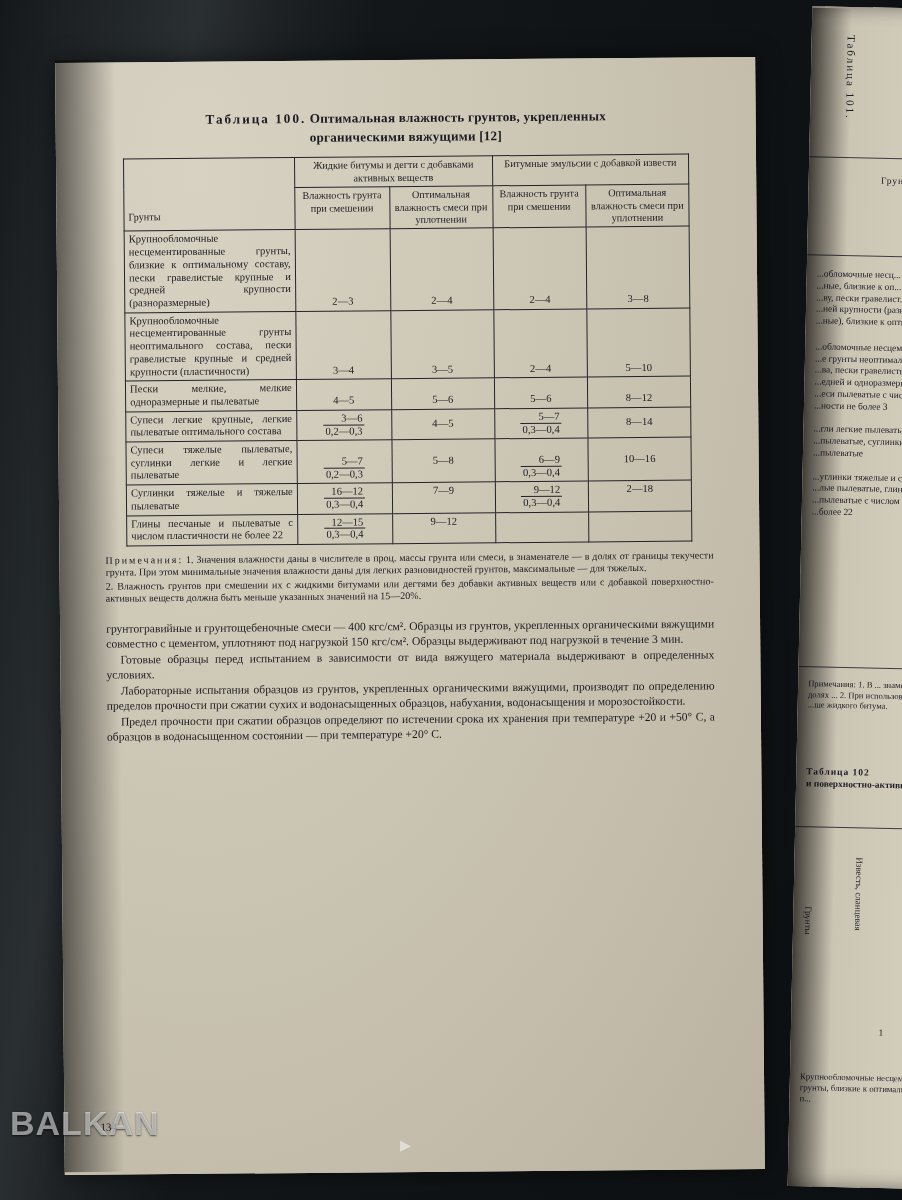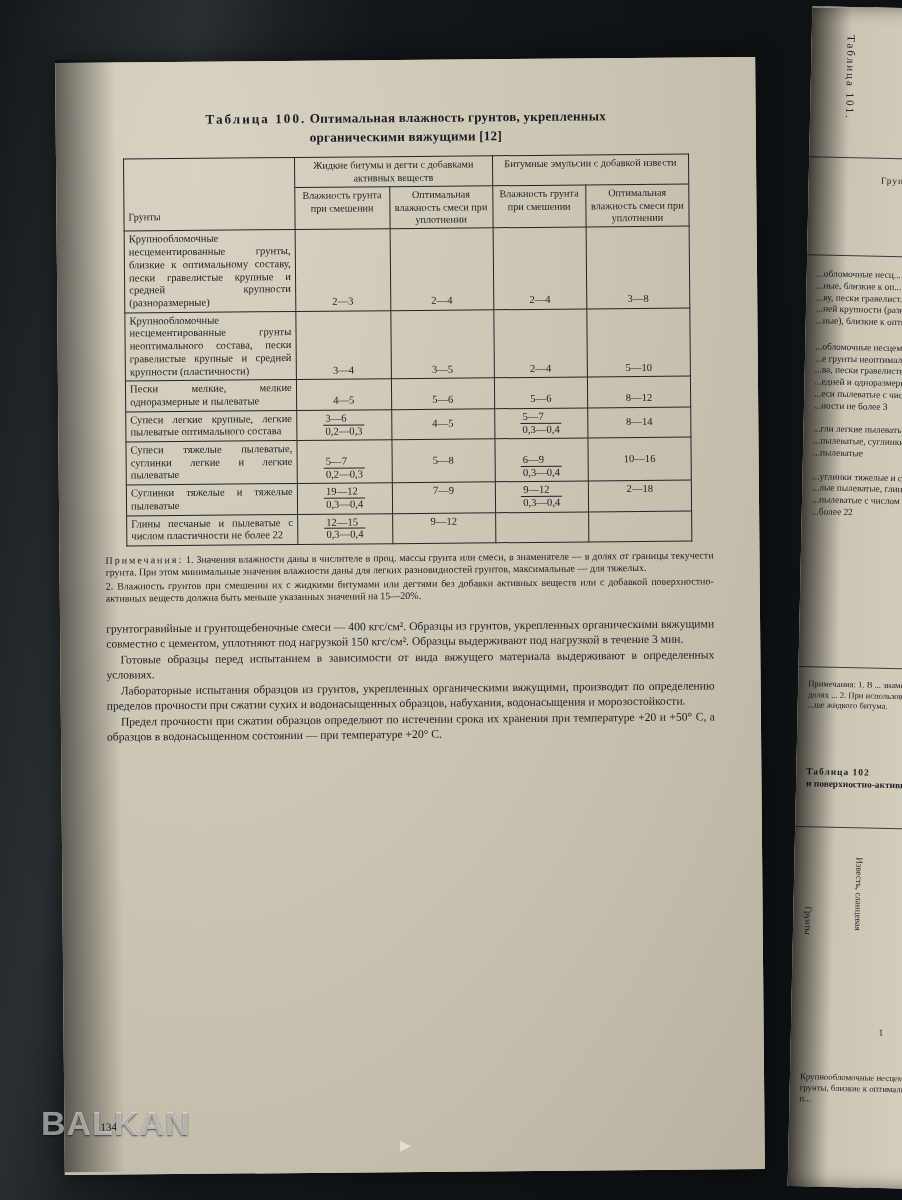--- a/index.html
+++ b/index.html
@@ -69,7 +69,7 @@
   .hdr-c{text-align:center;vertical-align:middle;font-size:10.2px;line-height:1.22;}
   .cellnum{text-align:center;vertical-align:middle;white-space:nowrap;}
   .grunt-label{font-size:10.6px;text-align:justify;line-height:1.2;}
-  .frac{display:inline-block;text-align:left;line-height:1.12;}
+  .frac{display:inline-block;text-align:right;line-height:1.12;}
   .frac .top{display:block;border-bottom:1px solid #23232c;padding:0 2px;}
   .frac .bot{display:block;padding:0 2px;}
   .notes{

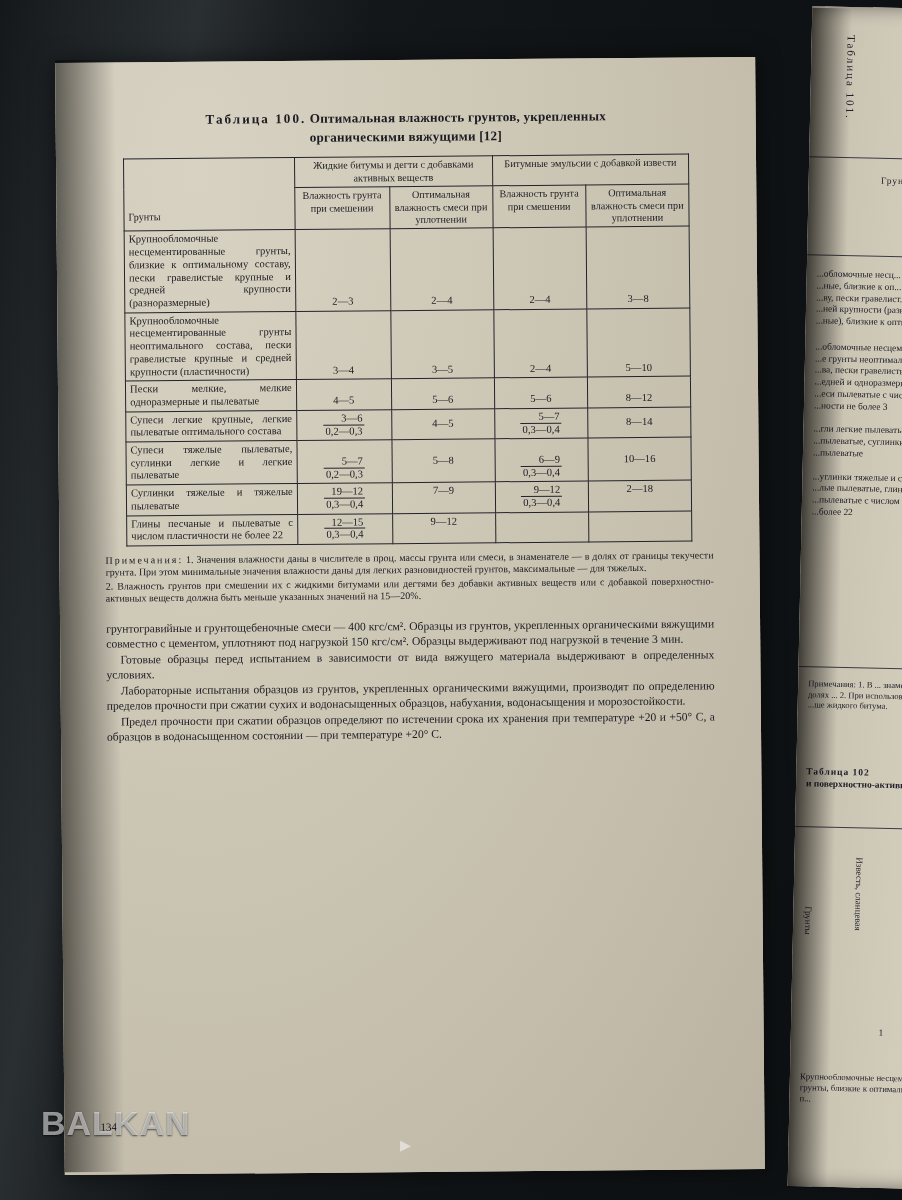--- a/index.html
+++ b/index.html
@@ -249,7 +249,7 @@
           <td class="grunt-label"><span>Суглинки тяжелые и тяжелые пылеватые</span></td>
           <td class="cellnum" style="vertical-align:top;">
             <span class="frac">
-              <span class="top">19—12</span>
+              <span class="top">16—12</span>
               <span class="bot">0,3—0,4</span>
             </span>
           </td>

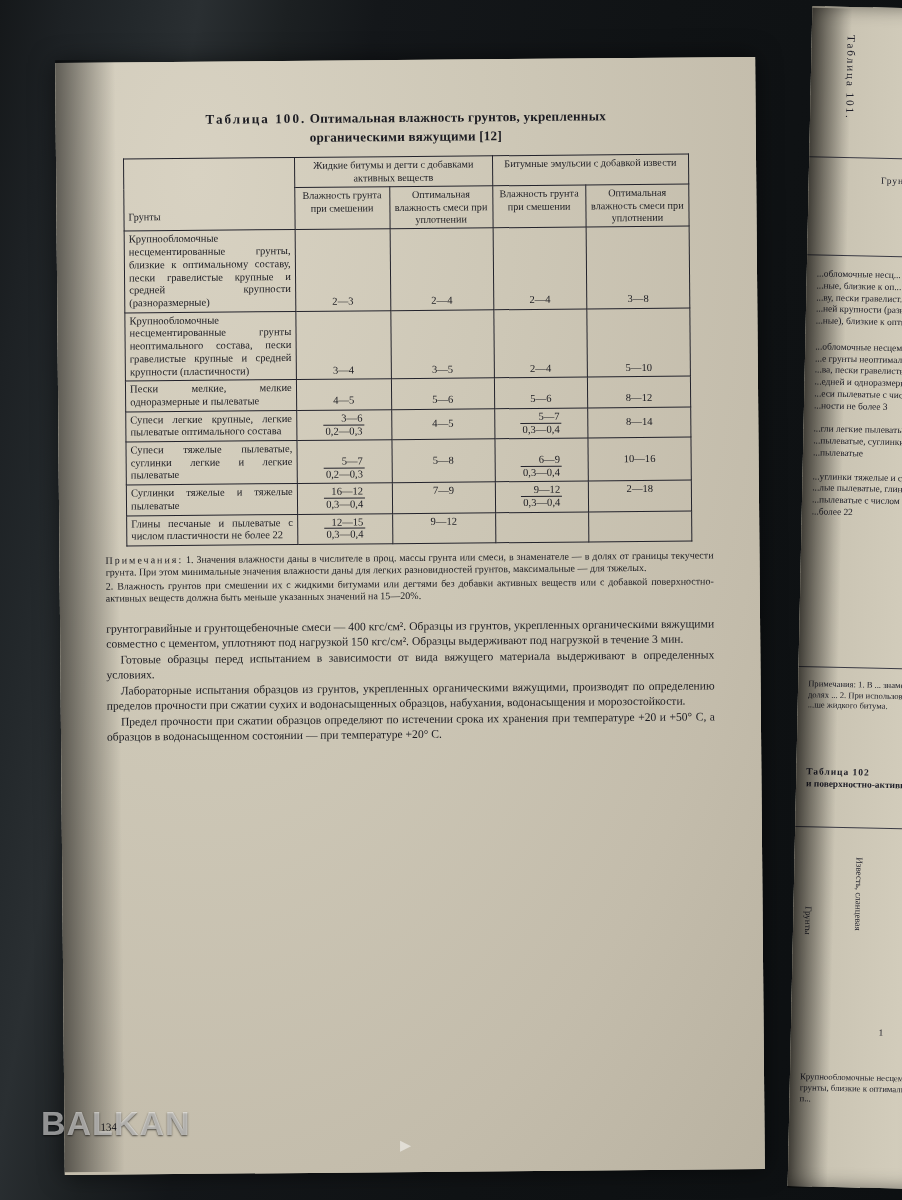--- a/index.html
+++ b/index.html
@@ -96,7 +96,7 @@
     font-family:"Liberation Sans", sans-serif;
     pointer-events:none;
   }
-  .wm1{font-size:34px;font-weight:bold;letter-spacing:1px;line-height:1;text-shadow:0 1px 2px rgba(0,0,0,.6);margin-left:31px;}
+  .wm1{font-size:34px;font-weight:bold;letter-spacing:1px;line-height:1;text-shadow:0 1px 2px rgba(0,0,0,.6);}
   .wm2{font-size:52px;font-style:italic;letter-spacing:1px;line-height:1;margin-top:2px;color:rgba(255,255,255,0.6);}
   .wm-caret{
     position:absolute;left:400px;bottom:42px;color:rgba(255,255,255,0.5);font-size:22px;

